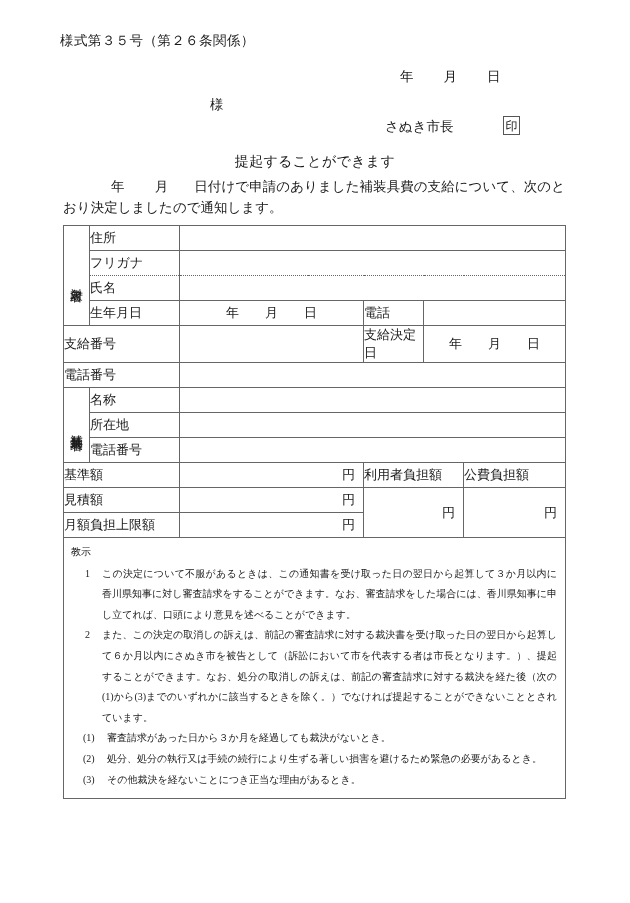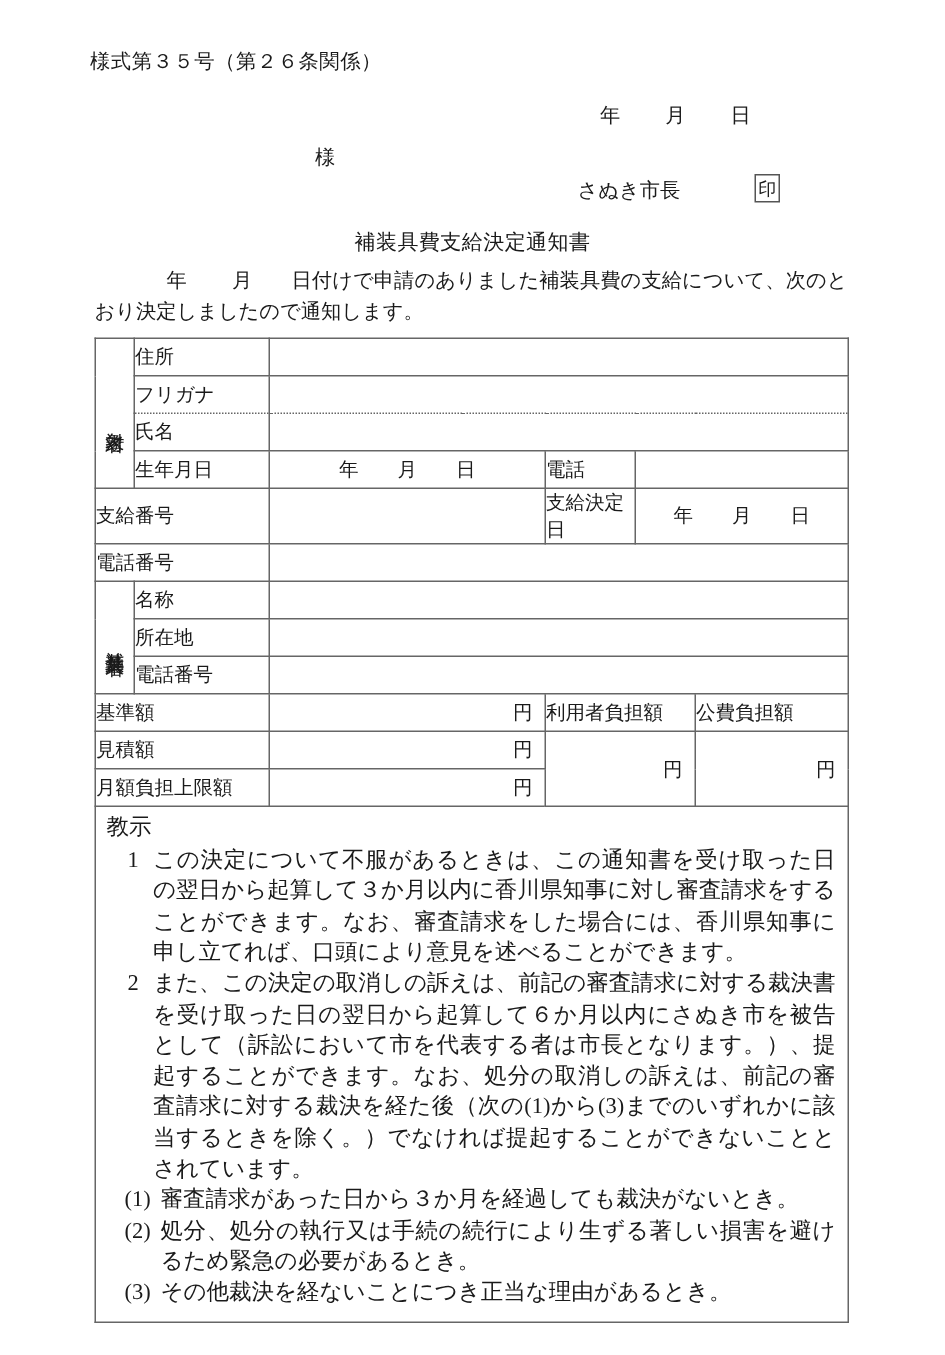--- a/index.html
+++ b/index.html
@@ -178,7 +178,7 @@
   <div class="issuer">さぬき市長</div>
   <div class="seal-box">印</div>
 
-  <div class="doc-title">補装具費支給決定通知書</div>
+  <div class="doc-title">提起することができます</div>
 
   <div class="lead"><span class="indent"></span><span>年</span><span class="gap"></span><span>月</span><span class="gap-s"></span><span>日付けで申請のありました補装具費の支給について、次のとおり決定しましたので通知します。</span></div>
 

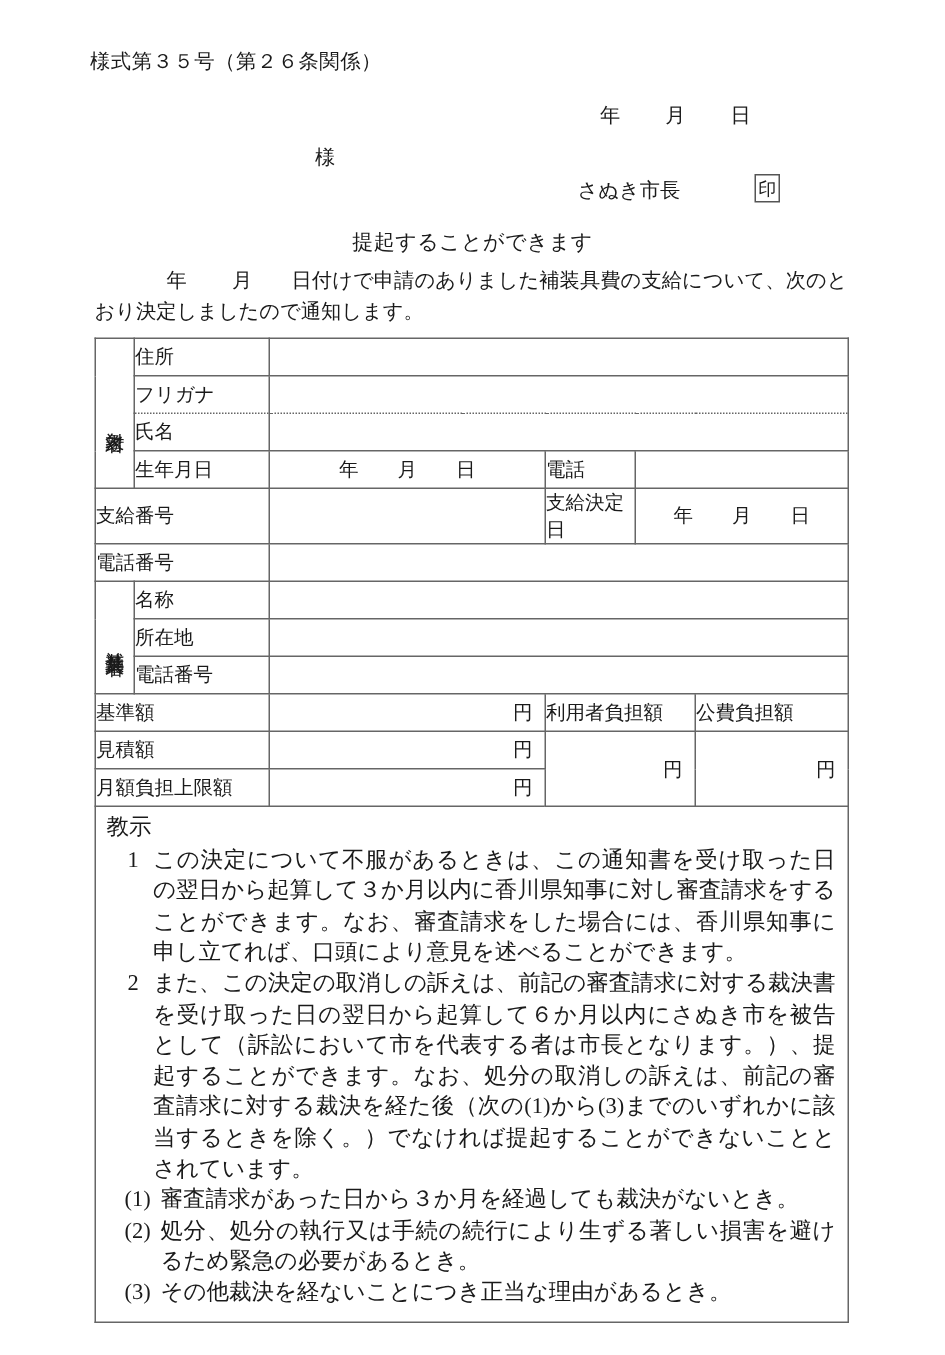--- a/index.html
+++ b/index.html
@@ -134,7 +134,7 @@
   .notice-cell {
     padding: 4px 8px 8px 7px !important;
     vertical-align: top;
-    font-size: 15px;
+    font-size: 10px;
     line-height: 20.6px;
   }
   .notice-head {

